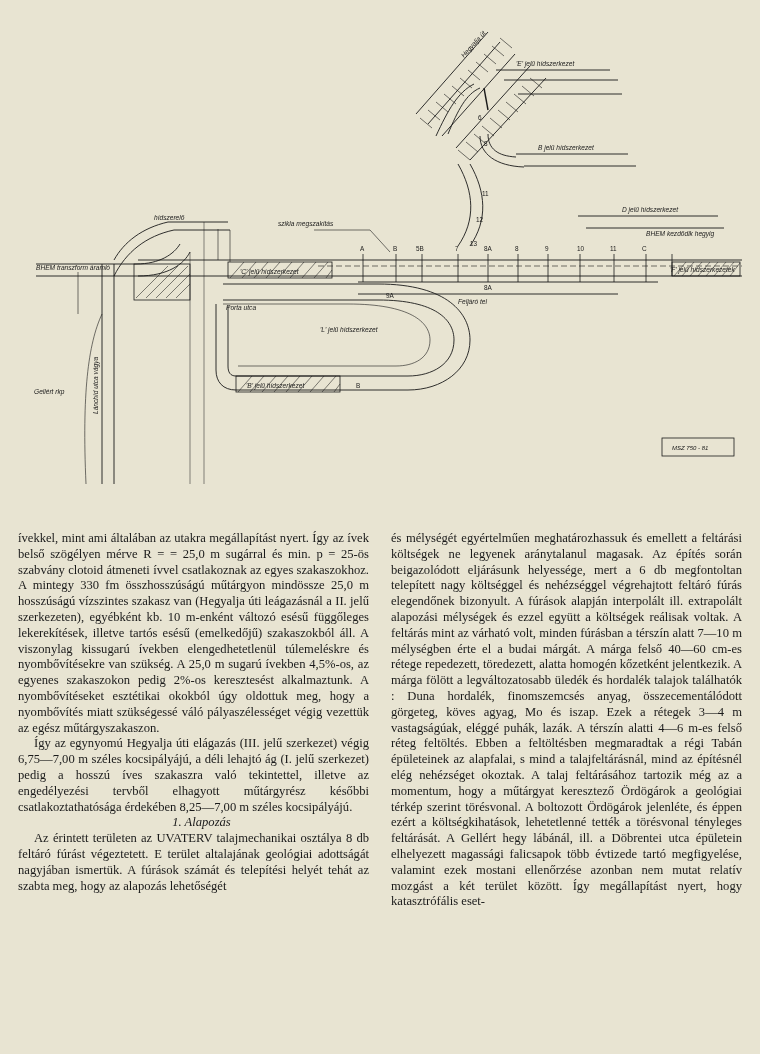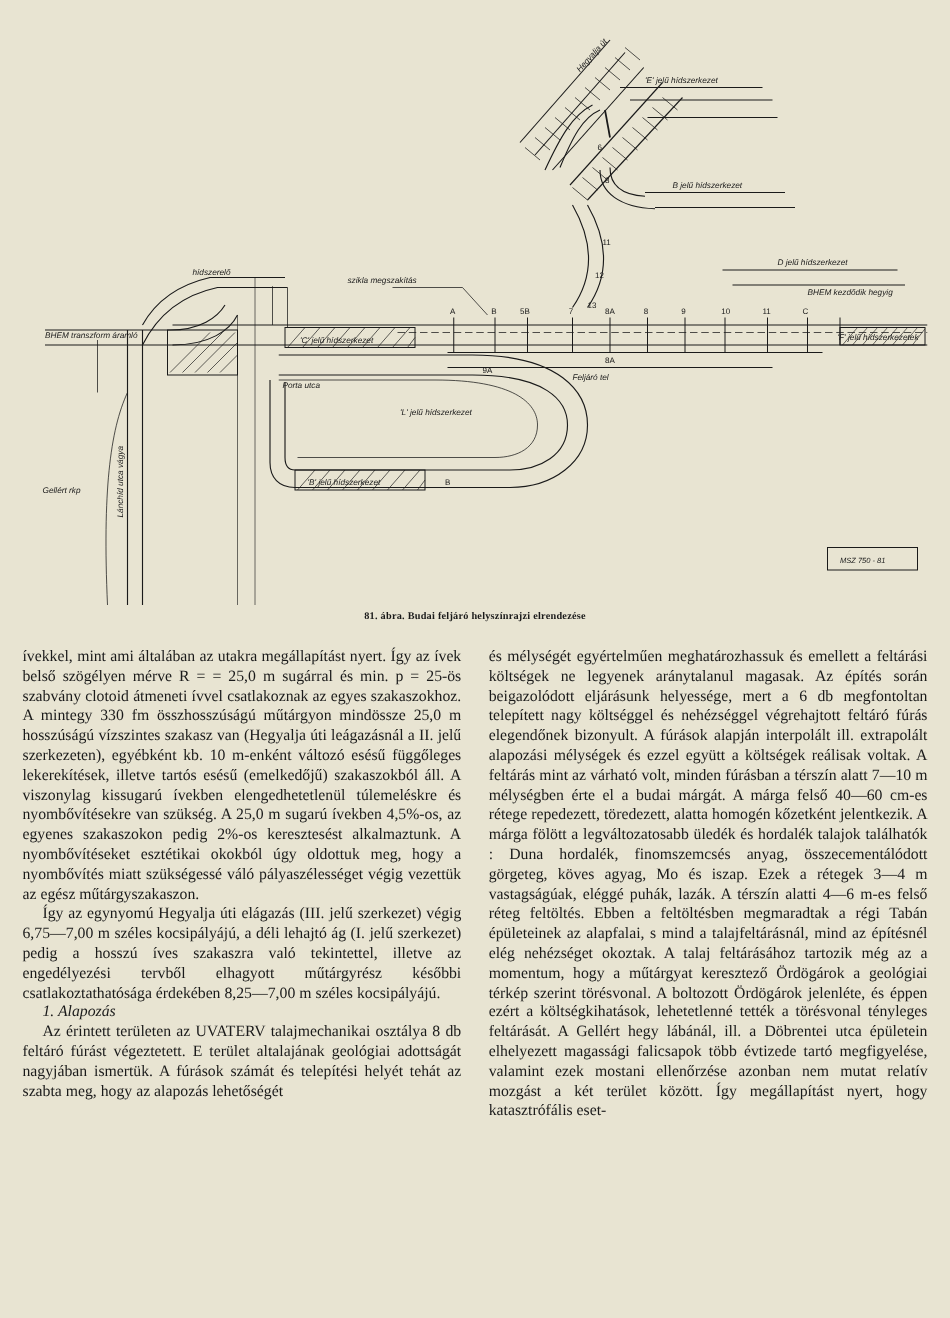--- a/index.html
+++ b/index.html
@@ -290,7 +290,6 @@
       </g>
     </svg>
 
-    <div class="fig-caption">81. ábra. Budai feljáró helyszínrajzi elrendezése</div>
   </div>
 
   <div class="columns">

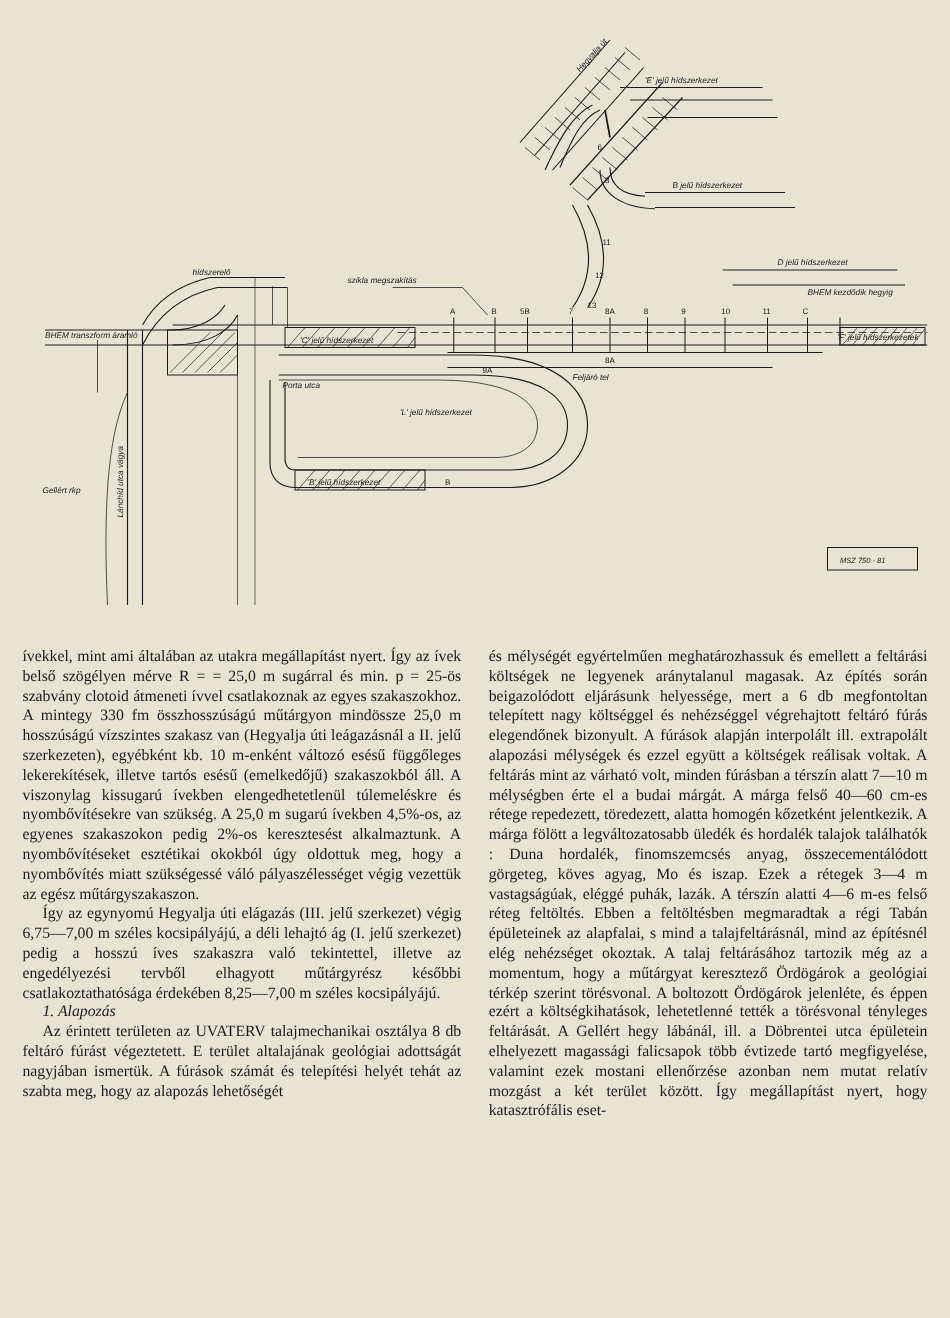--- a/index.html
+++ b/index.html
@@ -48,7 +48,7 @@
   .columns {
     display: flex;
     gap: 22px;
-    margin-top: 4px;
+    margin-top: 17px;
   }
   .col {
     width: 351px;

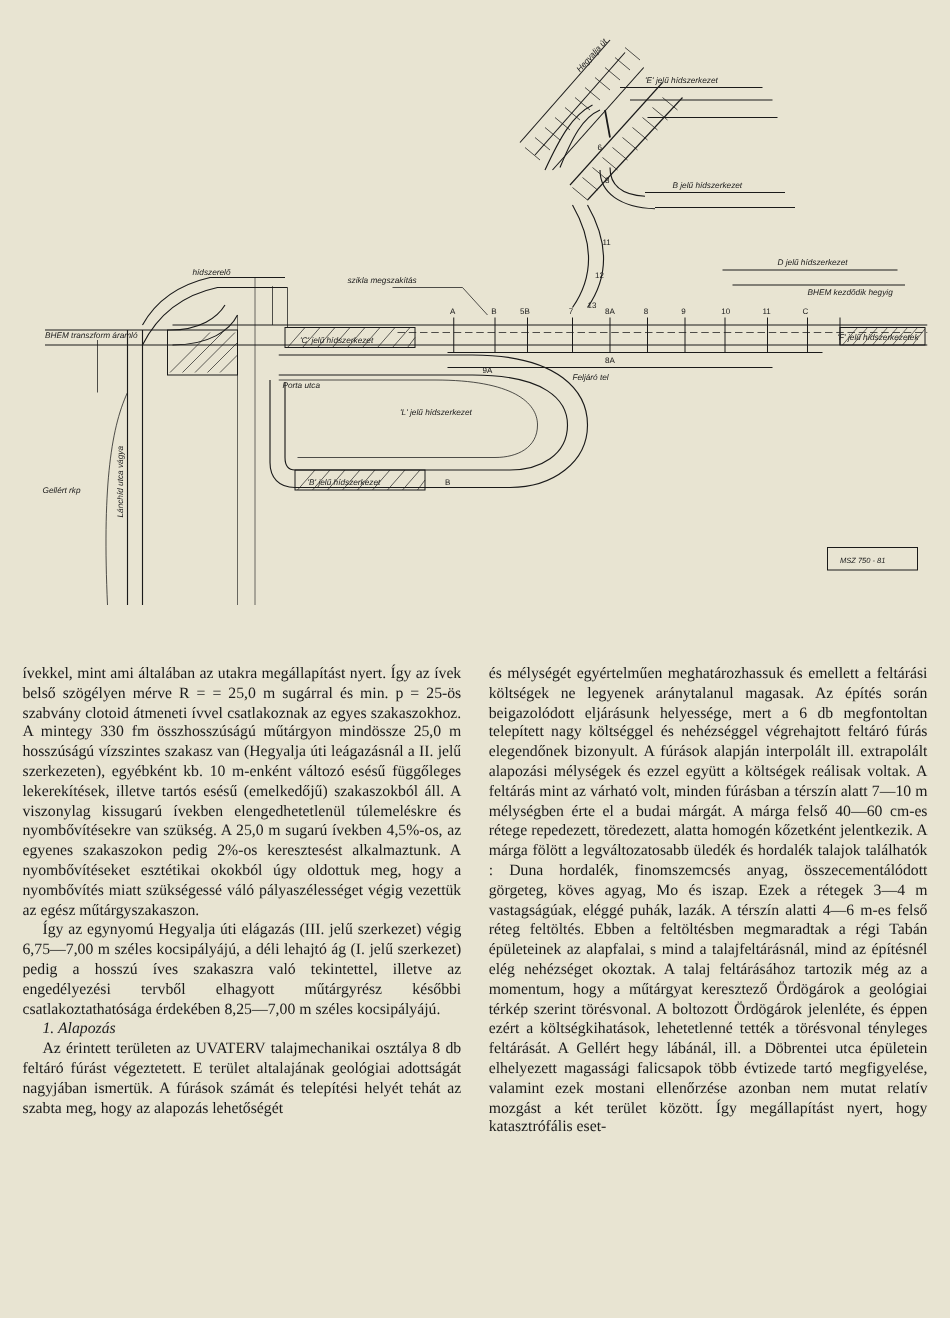--- a/index.html
+++ b/index.html
@@ -65,6 +65,7 @@
     text-indent: 0;
   }
   .section-title {
+    text-align: center;
     font-style: italic;
     margin: 9px 0 3px 0;
     font-size: 12.6px;

